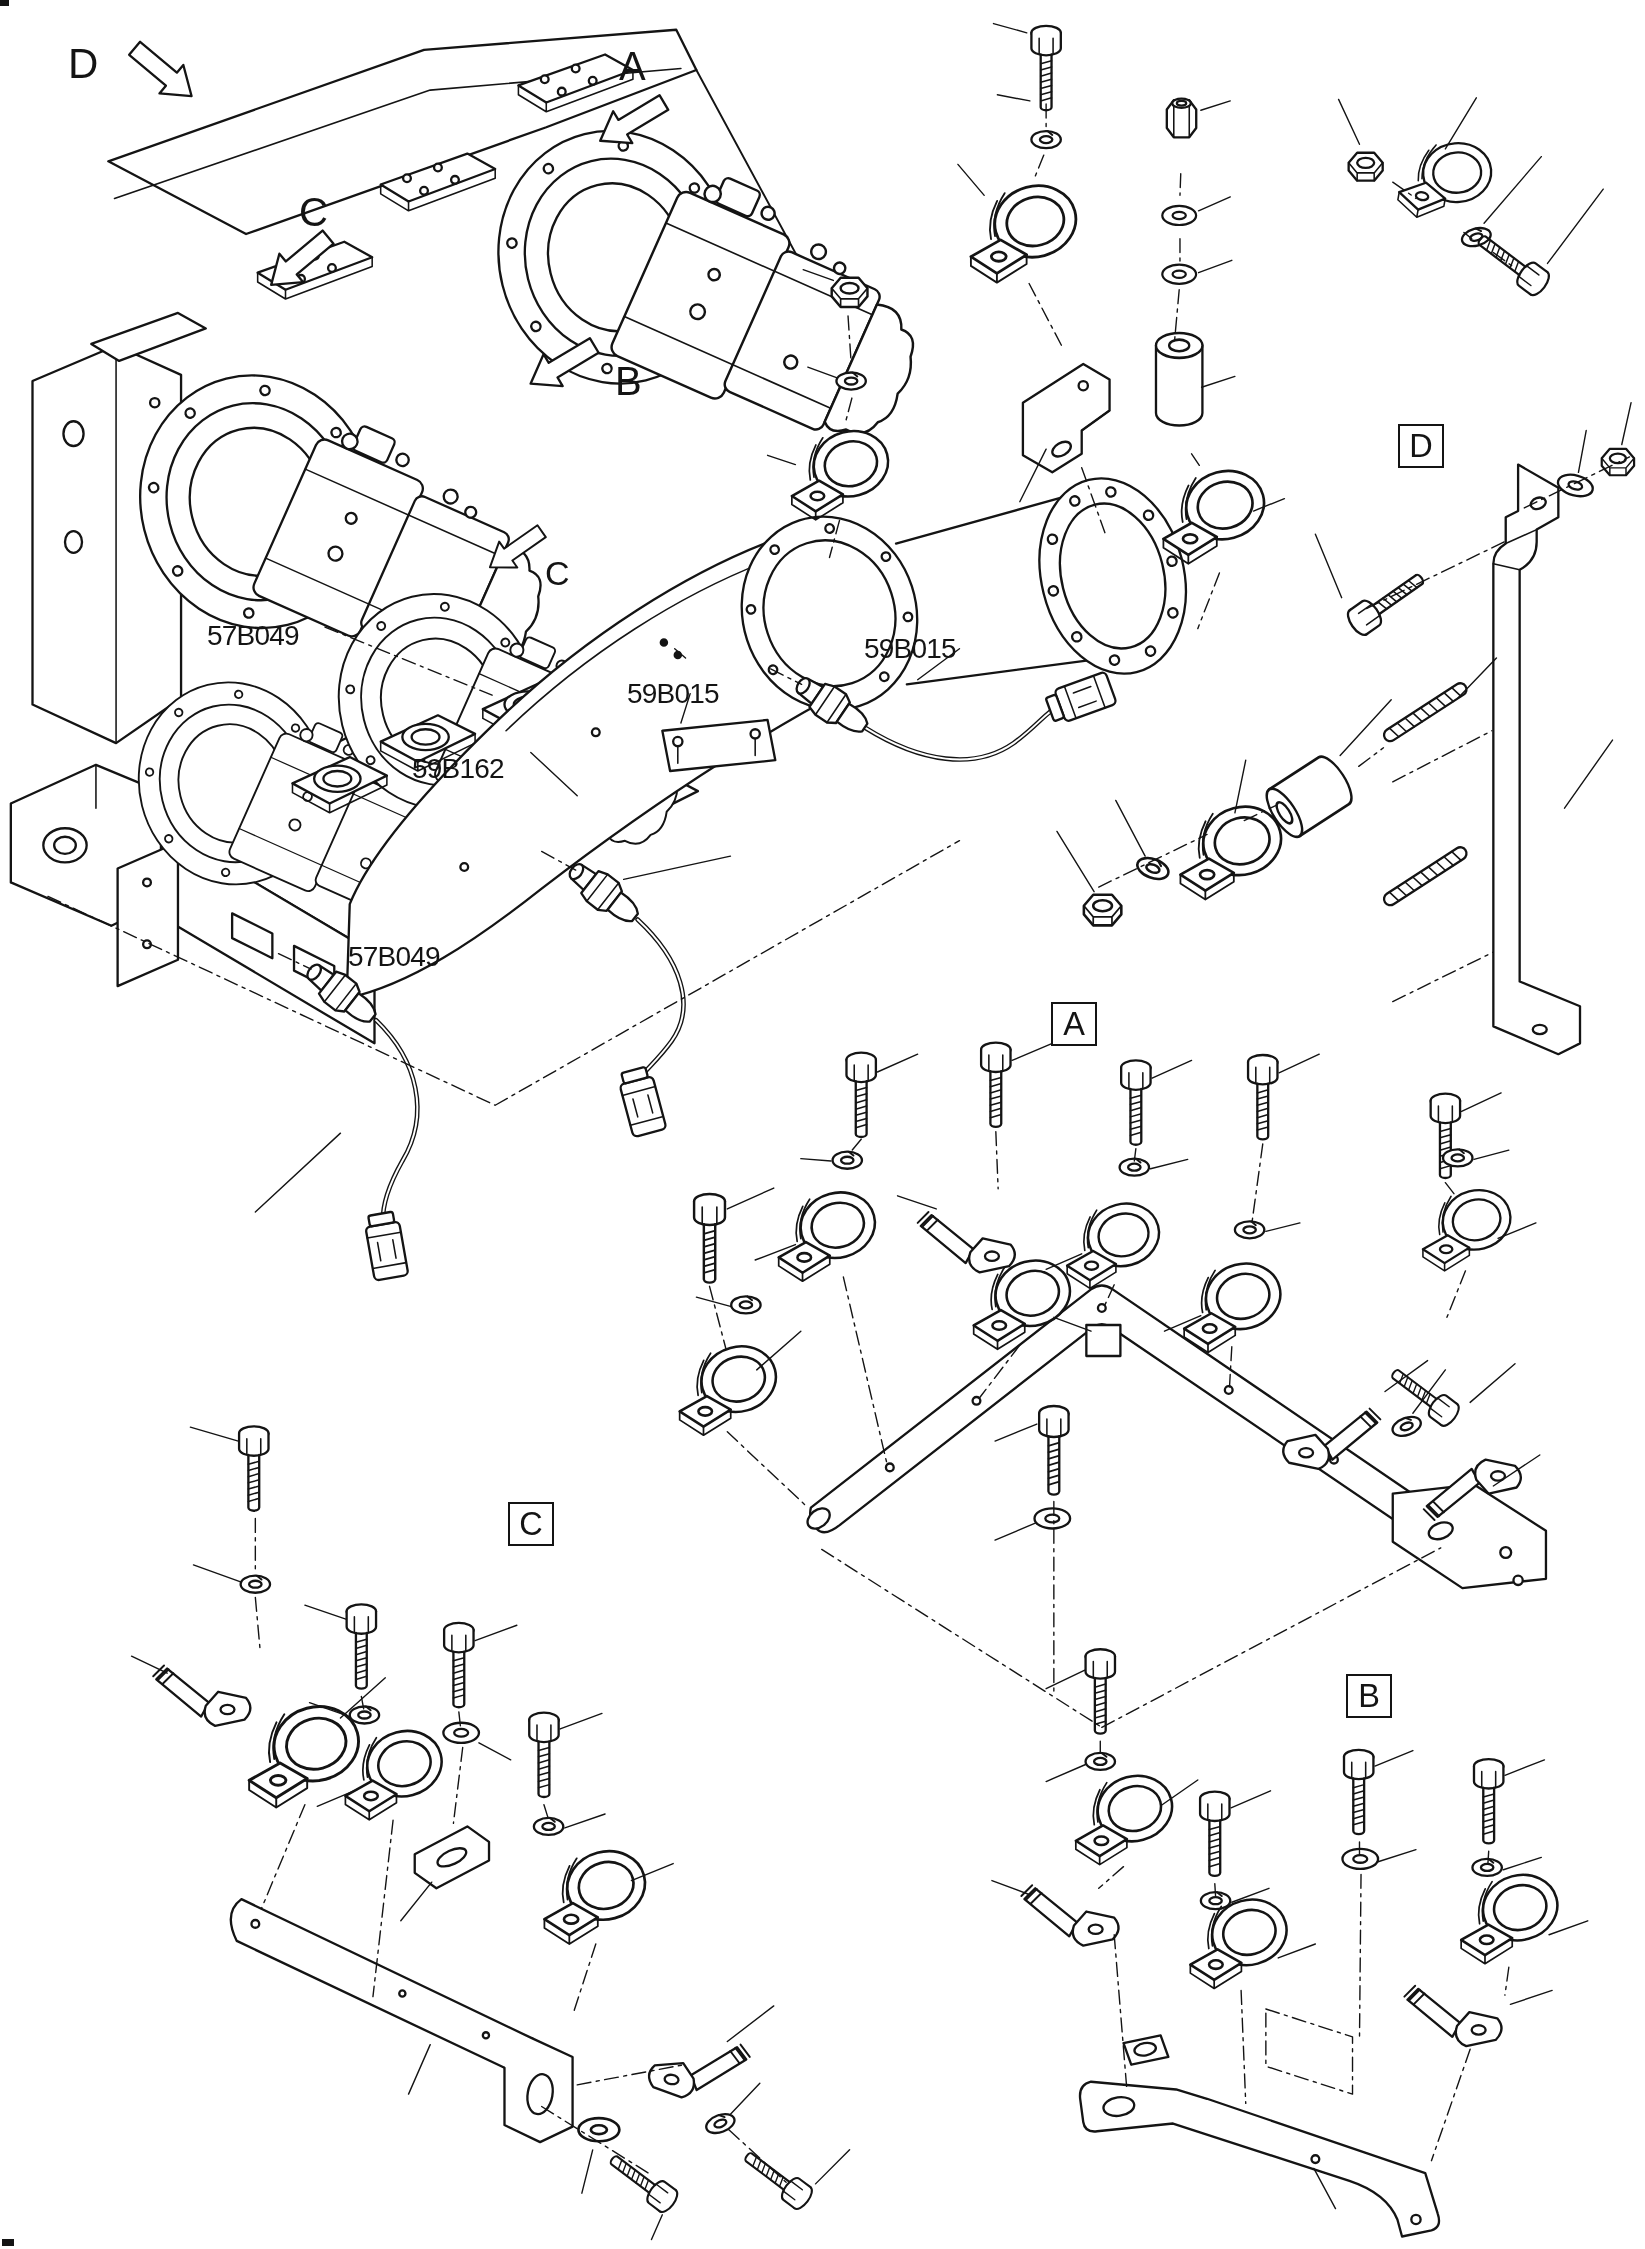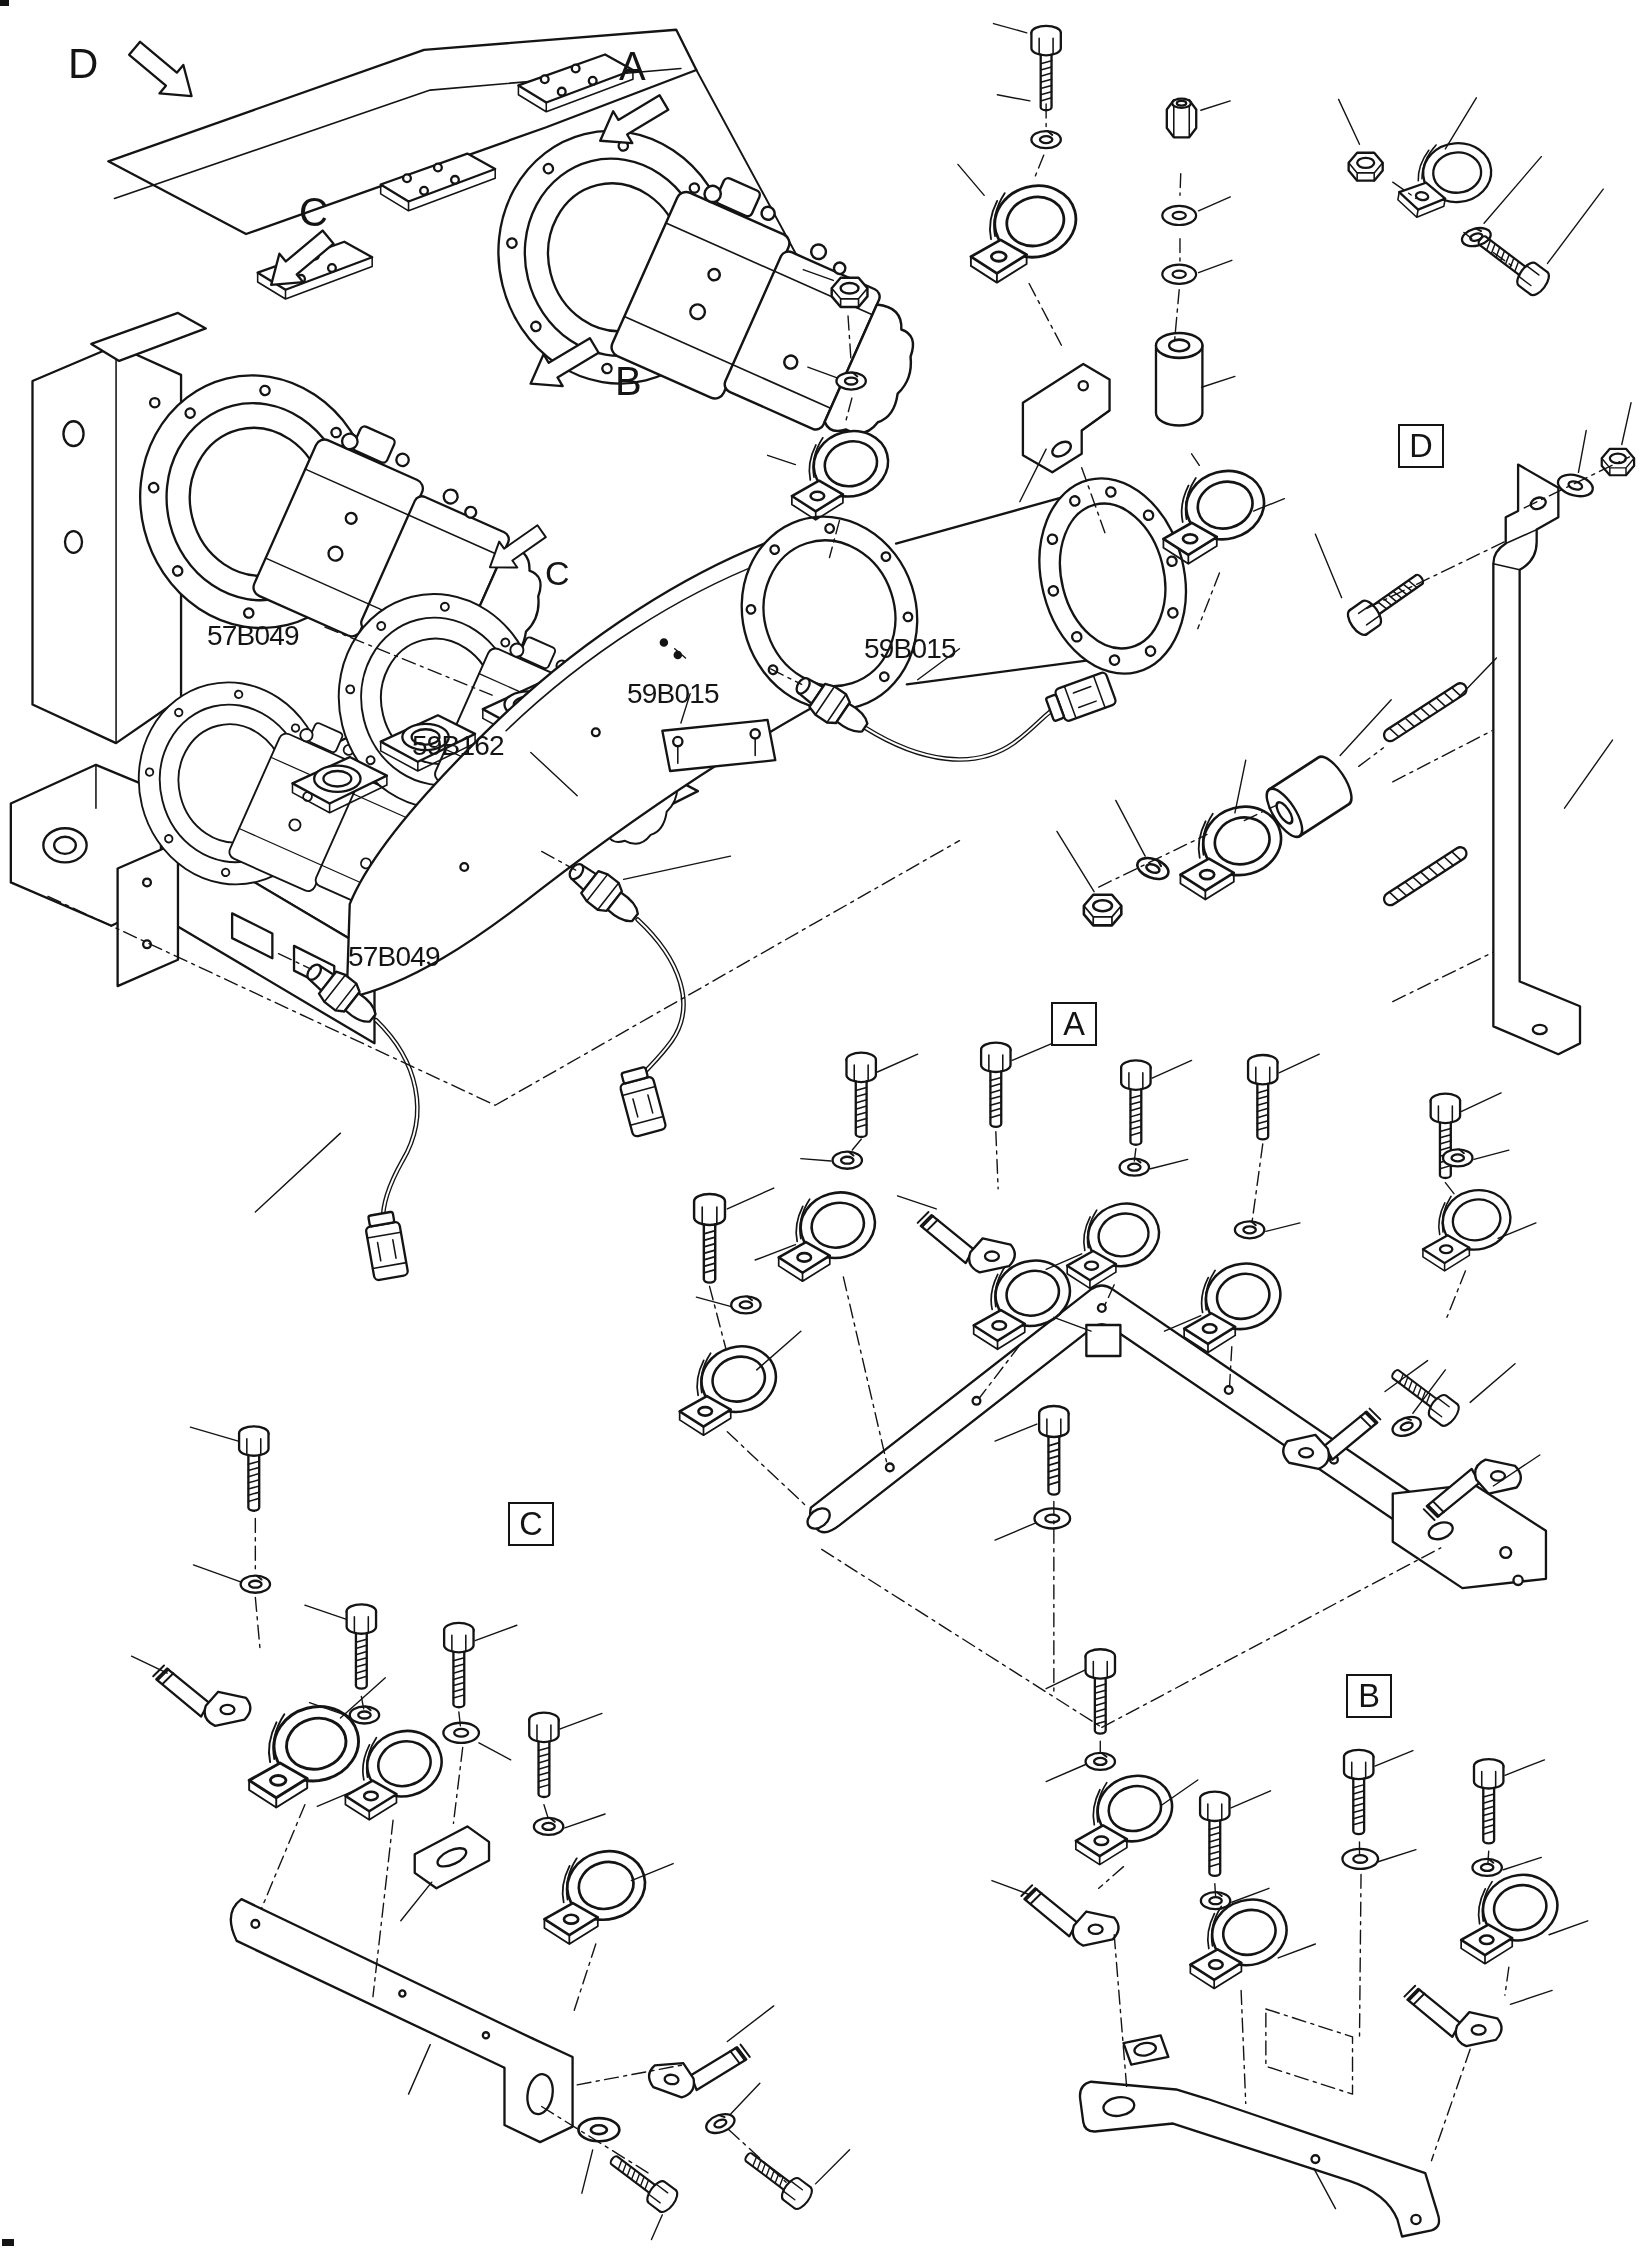--- a/index.html
+++ b/index.html
@@ -474,7 +474,7 @@
 <div class="lbl partnum" style="left:207px;top:598px;">57B049</div>
 <div class="lbl partnum" style="left:864px;top:611px;">59B015</div>
 <div class="lbl partnum" style="left:627px;top:656px;">59B015</div>
-<div class="lbl partnum" style="left:412px;top:708px;">59B162</div>
+<div class="lbl partnum" style="left:412px;top:731px;">59B162</div>
 <div class="lbl partnum" style="left:348px;top:919px;">57B049</div>
 
 <div class="boxlbl" style="left:1398px;top:424px;">

